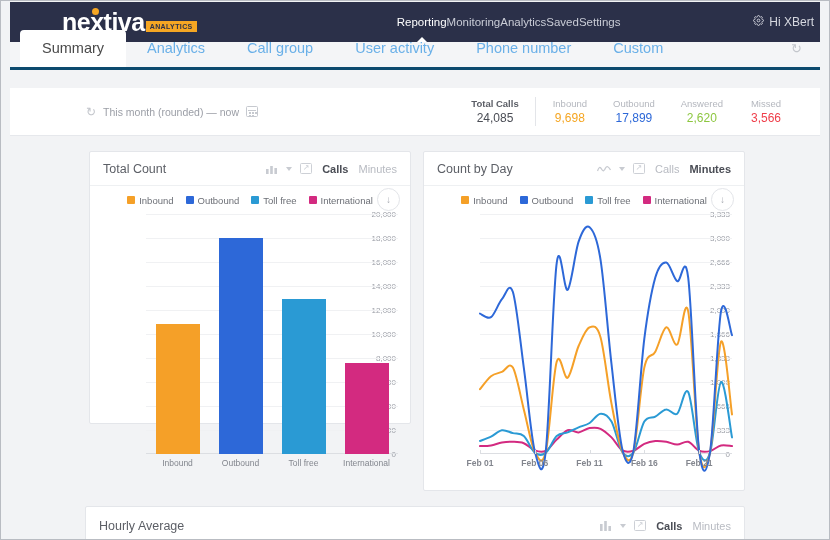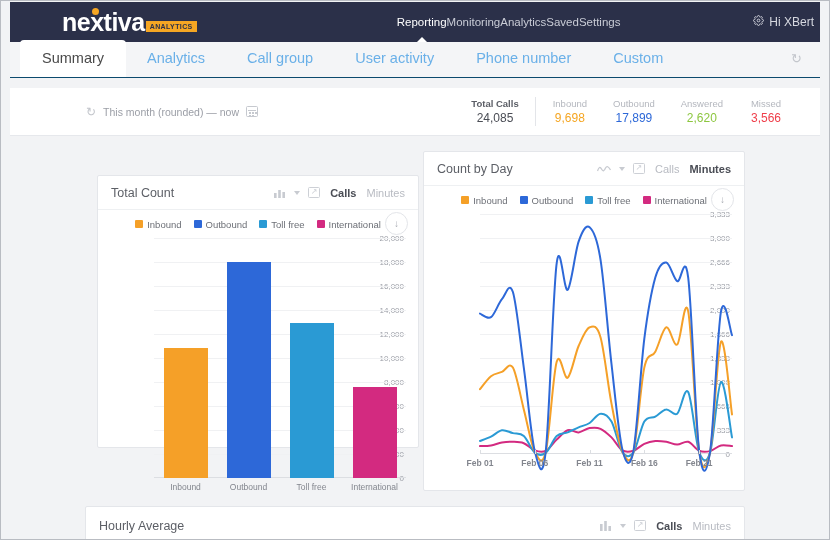--- a/index.html
+++ b/index.html
@@ -55,8 +55,8 @@
 
   
   .tabstrip {
-    position: absolute; left: 9px; top: 41px; right: 9px; height: 36px;
-    background: #f4f5f7; border-bottom: 1px solid #0c4a6e;
+    position: absolute; left: 9px; top: 41px; right: 9px; height: 28px;
+    background: #f4f5f7; border-bottom: 3px solid #0c4a6e;
     display: flex; align-items: flex-end;
   }
   .tab {

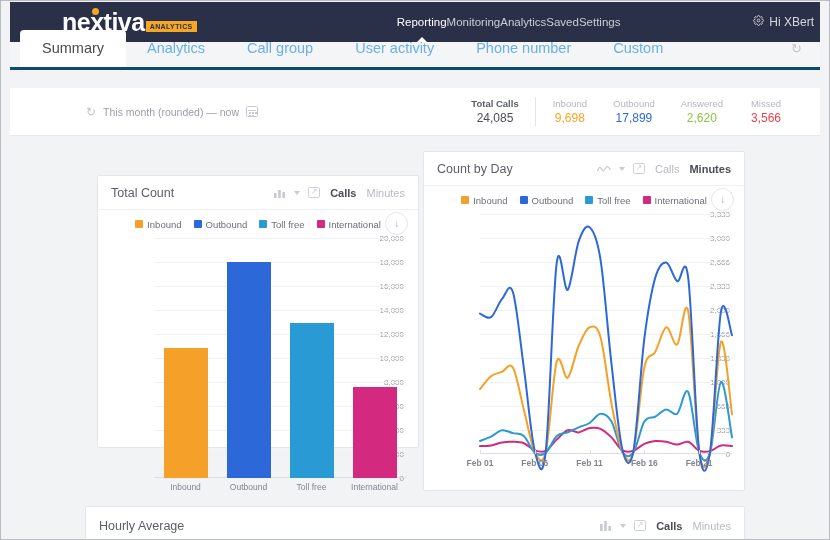--- a/index.html
+++ b/index.html
@@ -109,7 +109,7 @@
     position: absolute; background: #ffffff; border: 1px solid #e4e6ea;
     border-radius: 2px;
   }
-  #card-total-count { left: 96px; top: 150px; width: 322px; height: 273px; margin-top: 24px; }
+  #card-total-count { left: 88px; top: 150px; width: 322px; height: 273px; }
   #card-count-by-day { left: 422px; top: 150px; width: 322px; height: 340px; }
   #card-hourly-average { left: 84px; top: 505px; width: 660px; height: 120px; }
 

